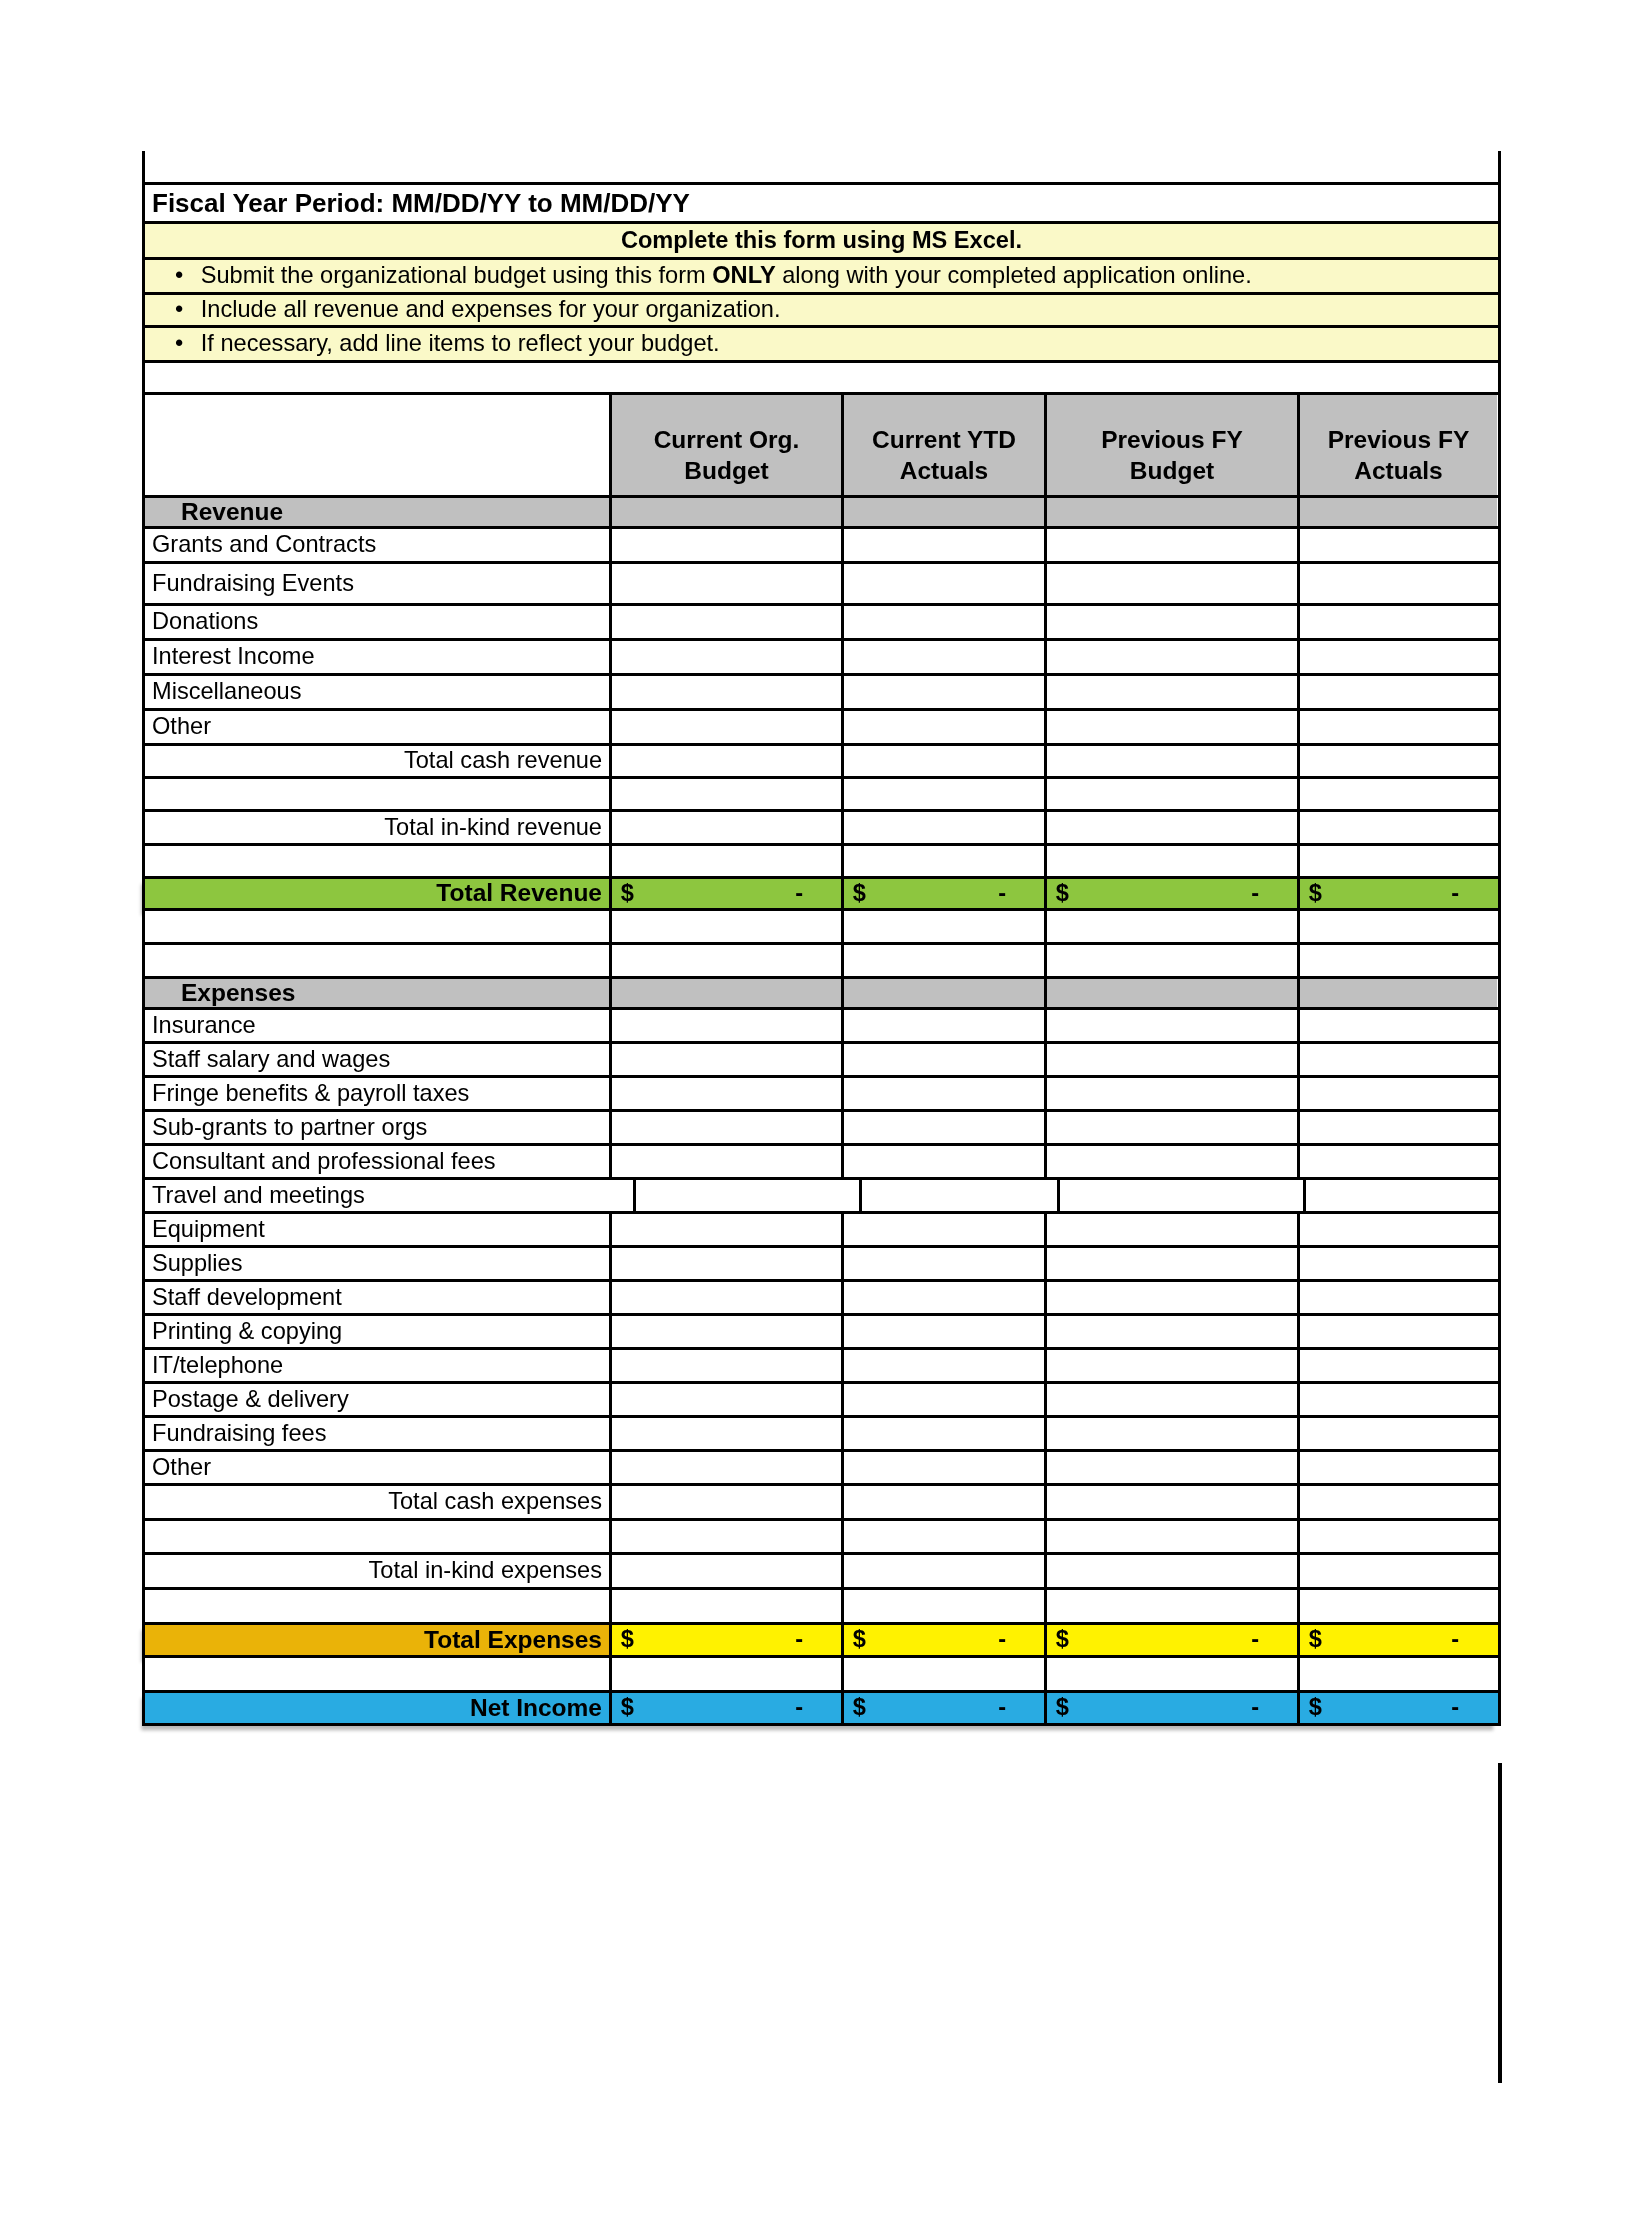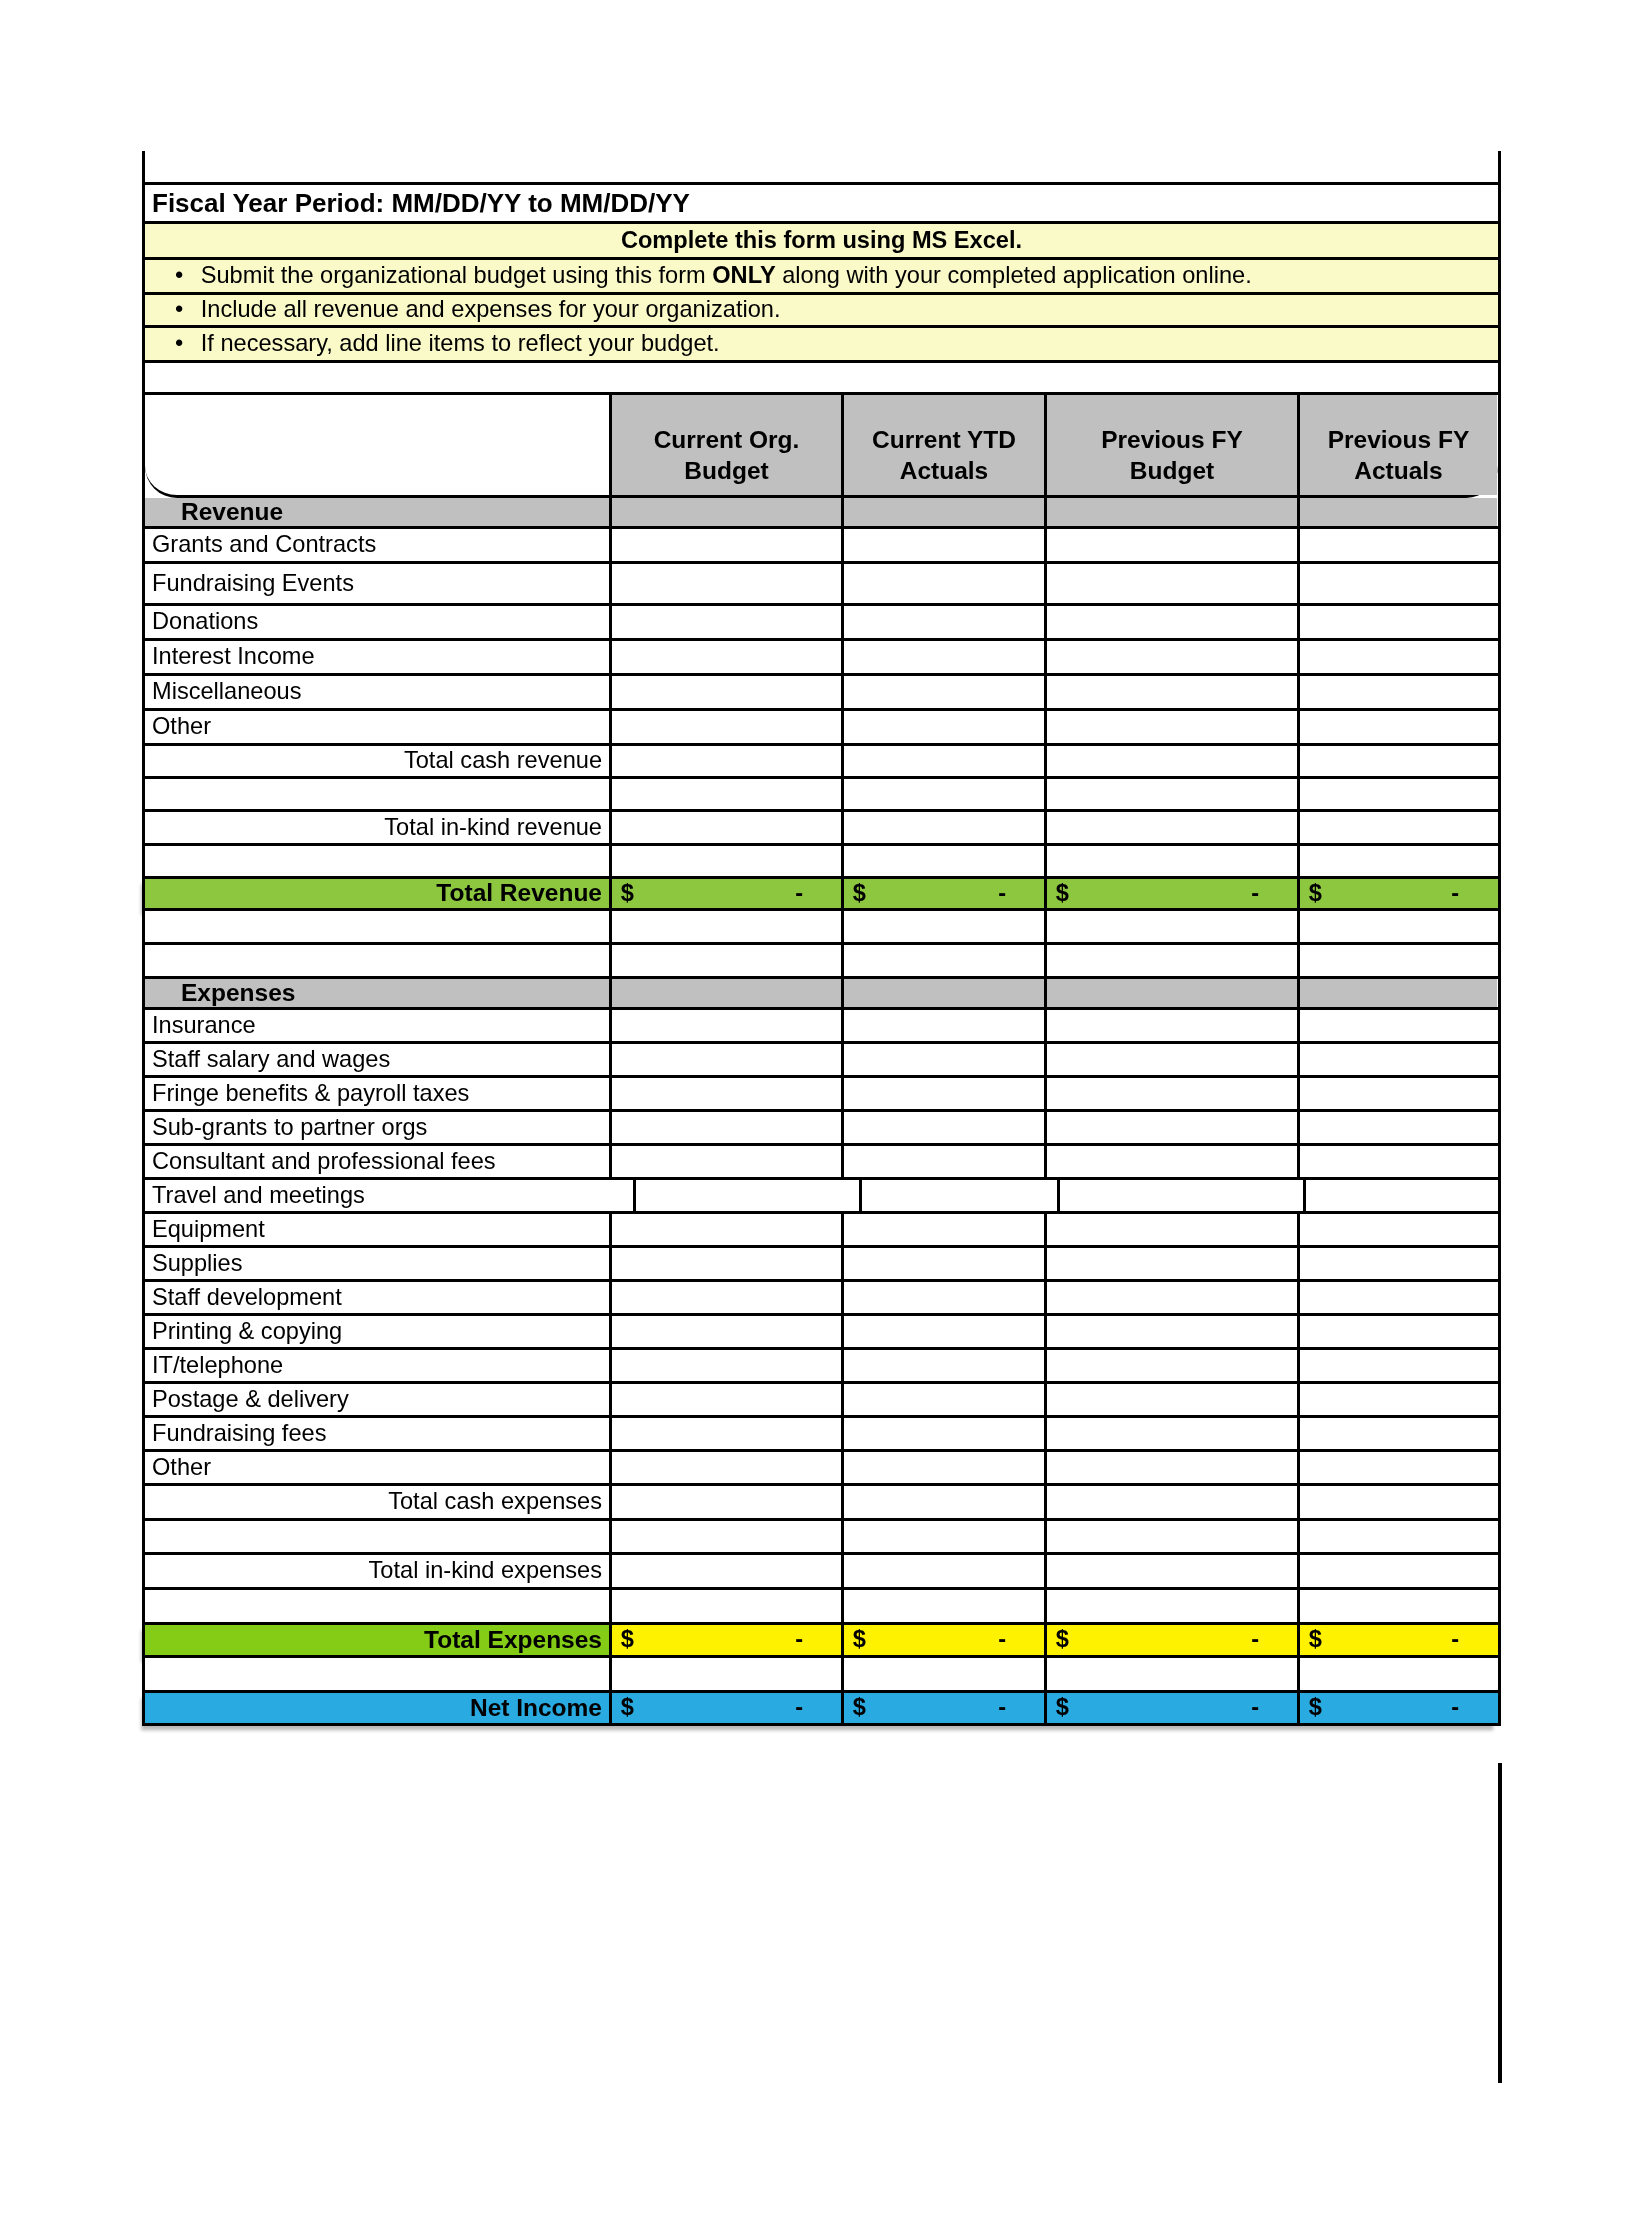--- a/index.html
+++ b/index.html
@@ -57,7 +57,7 @@
       <div class="row" style="height: 32px;">
         <div class="cell cell-free last last"></div>
       </div>
-      <div class="row" style="height: 103px; border-radius: 32px;">
+      <div class="row" style="height: 103px;">
         <div class="cell  inner" style="width: 467px;"></div>
         <div class="cell colhead-cell inner" style="width: 232px; background: rgb(192, 192, 192);">
           <span style="font-weight: bold; display: block;">Current Org.</span>

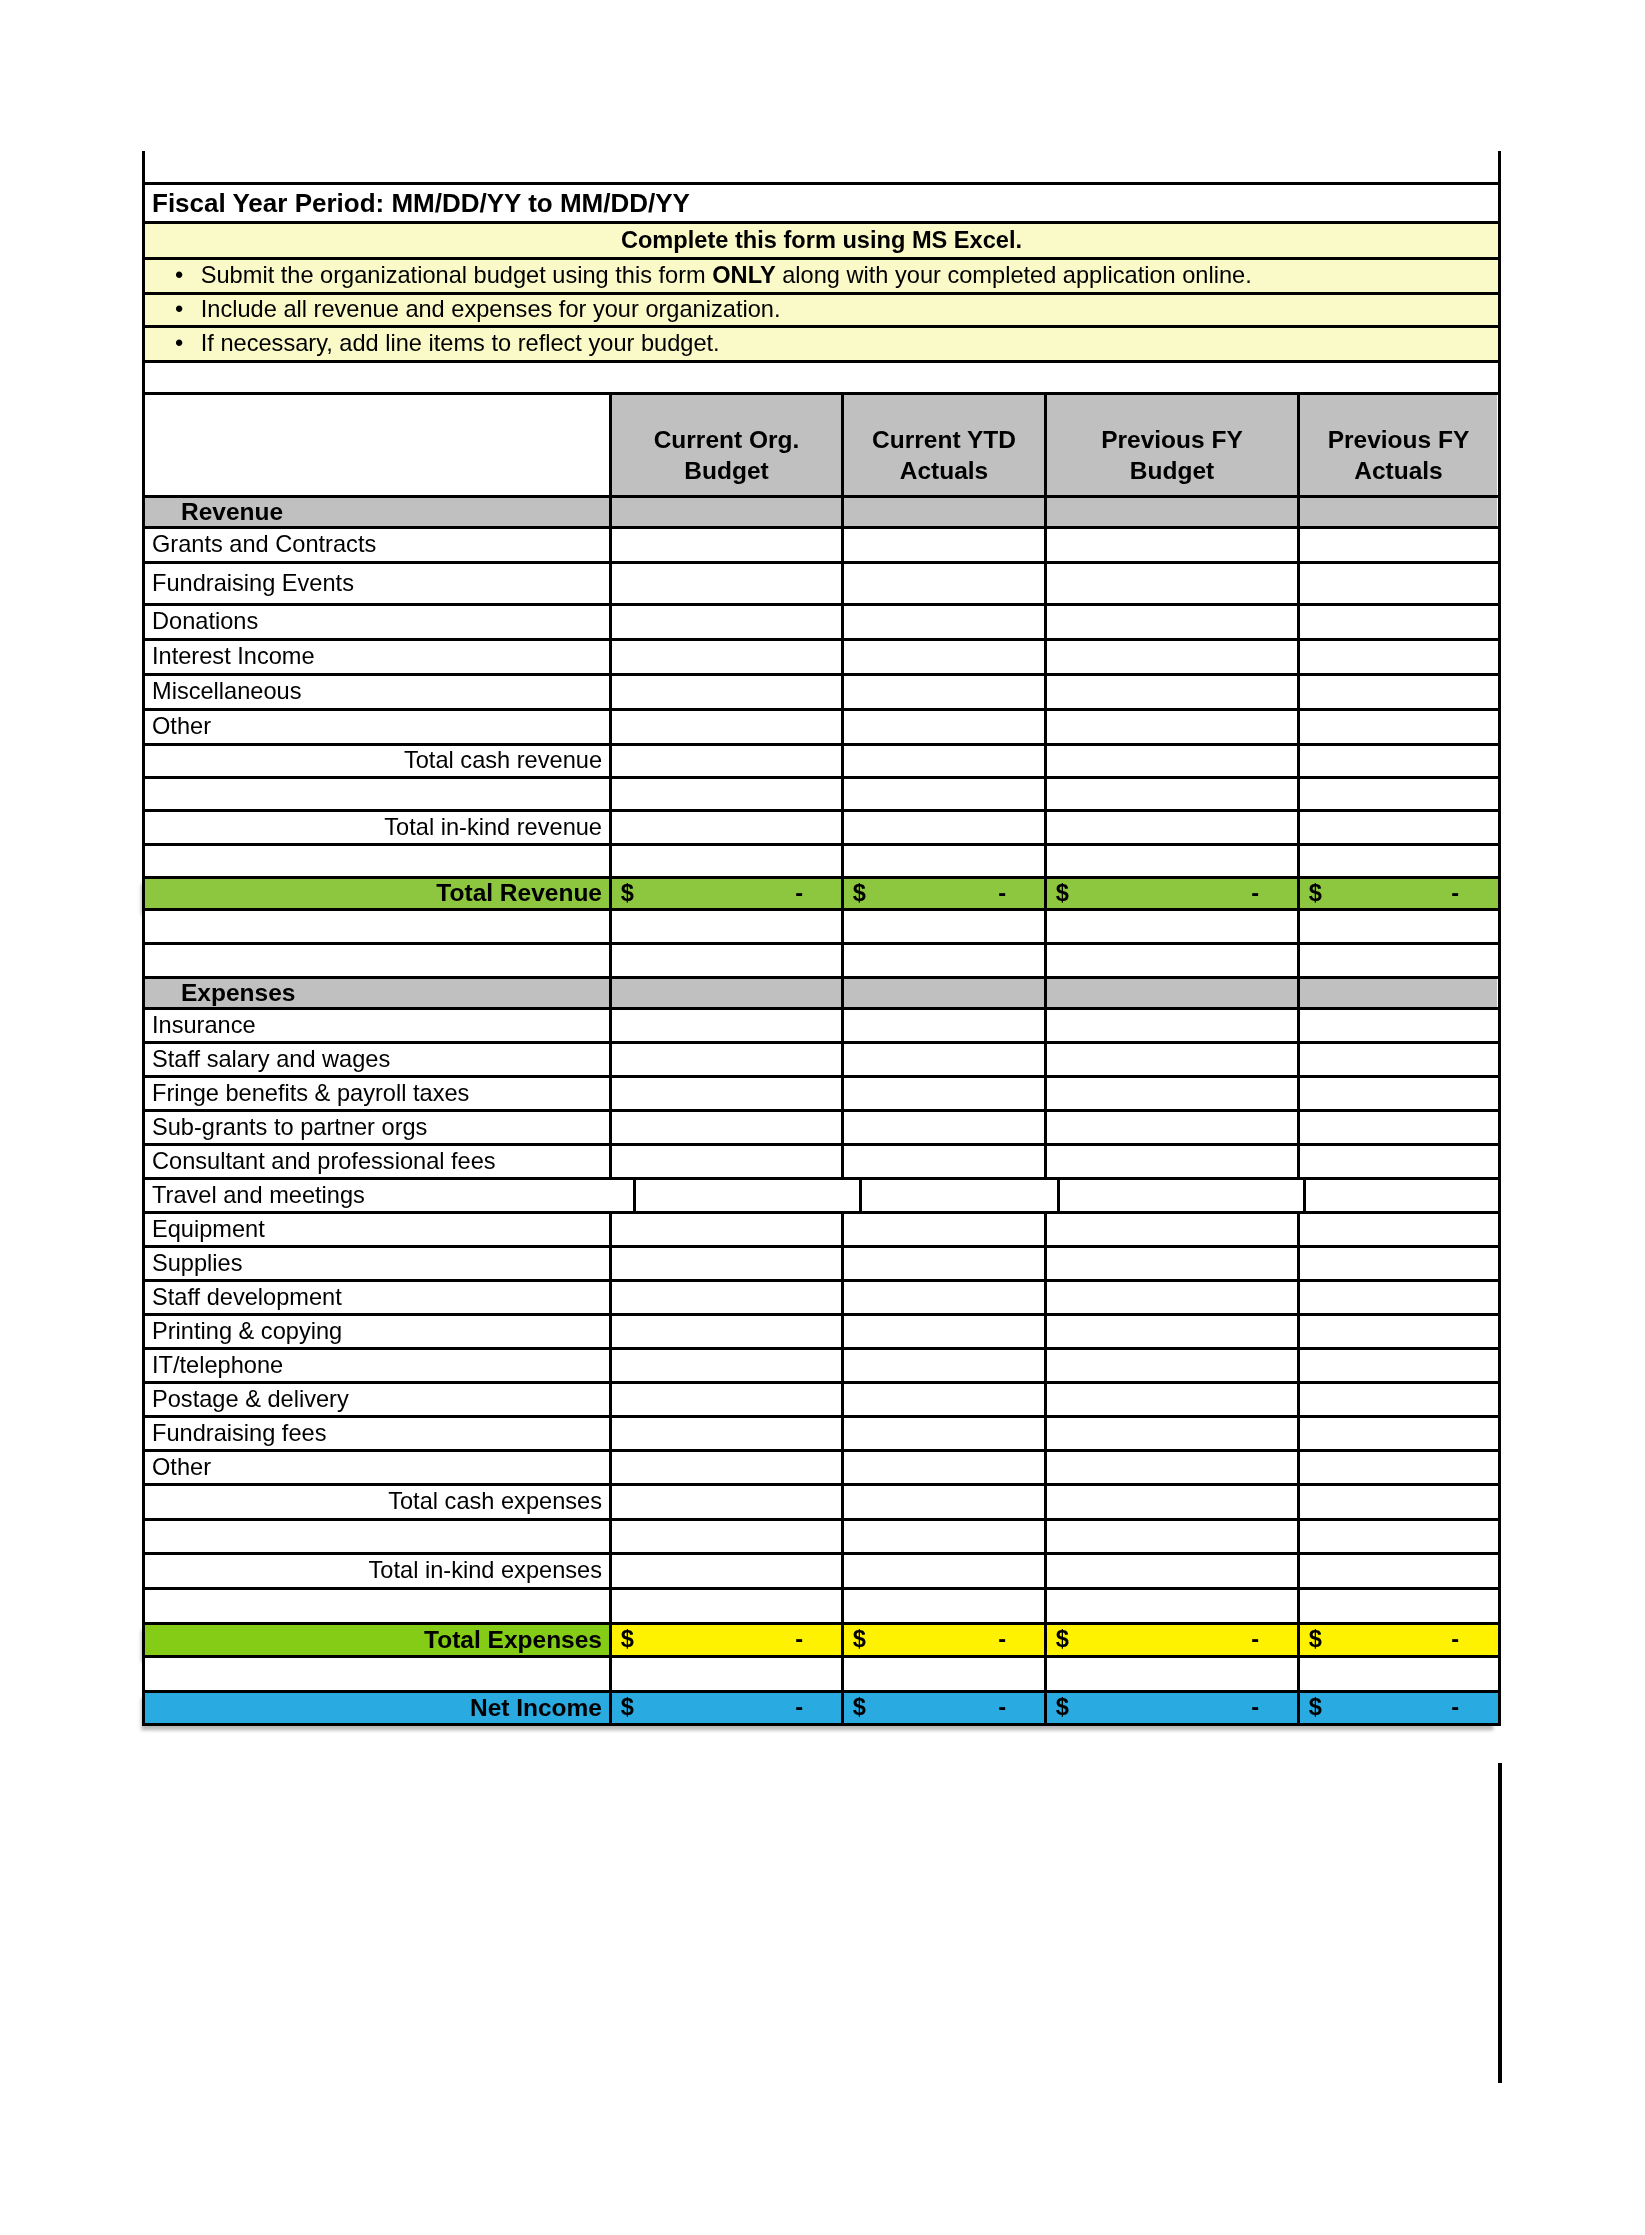--- a/index.html
+++ b/index.html
@@ -374,7 +374,7 @@
         <div class="cell value-cell last" style="width: 197px;"></div>
       </div>
       <div class="row shadowed" style="height: 33px; background: rgb(255, 242, 0);">
-        <div class="cell inner t-right grand-label" style="width: 467px; background: #84cc16;">
+        <div class="cell inner t-right grand-label" style="width: 467px; background: #eab308;">
           <span>Total Expenses</span>
         </div>
         <div class="cell value-cell inner" style="width: 232px; background: rgb(255, 242, 0);">

